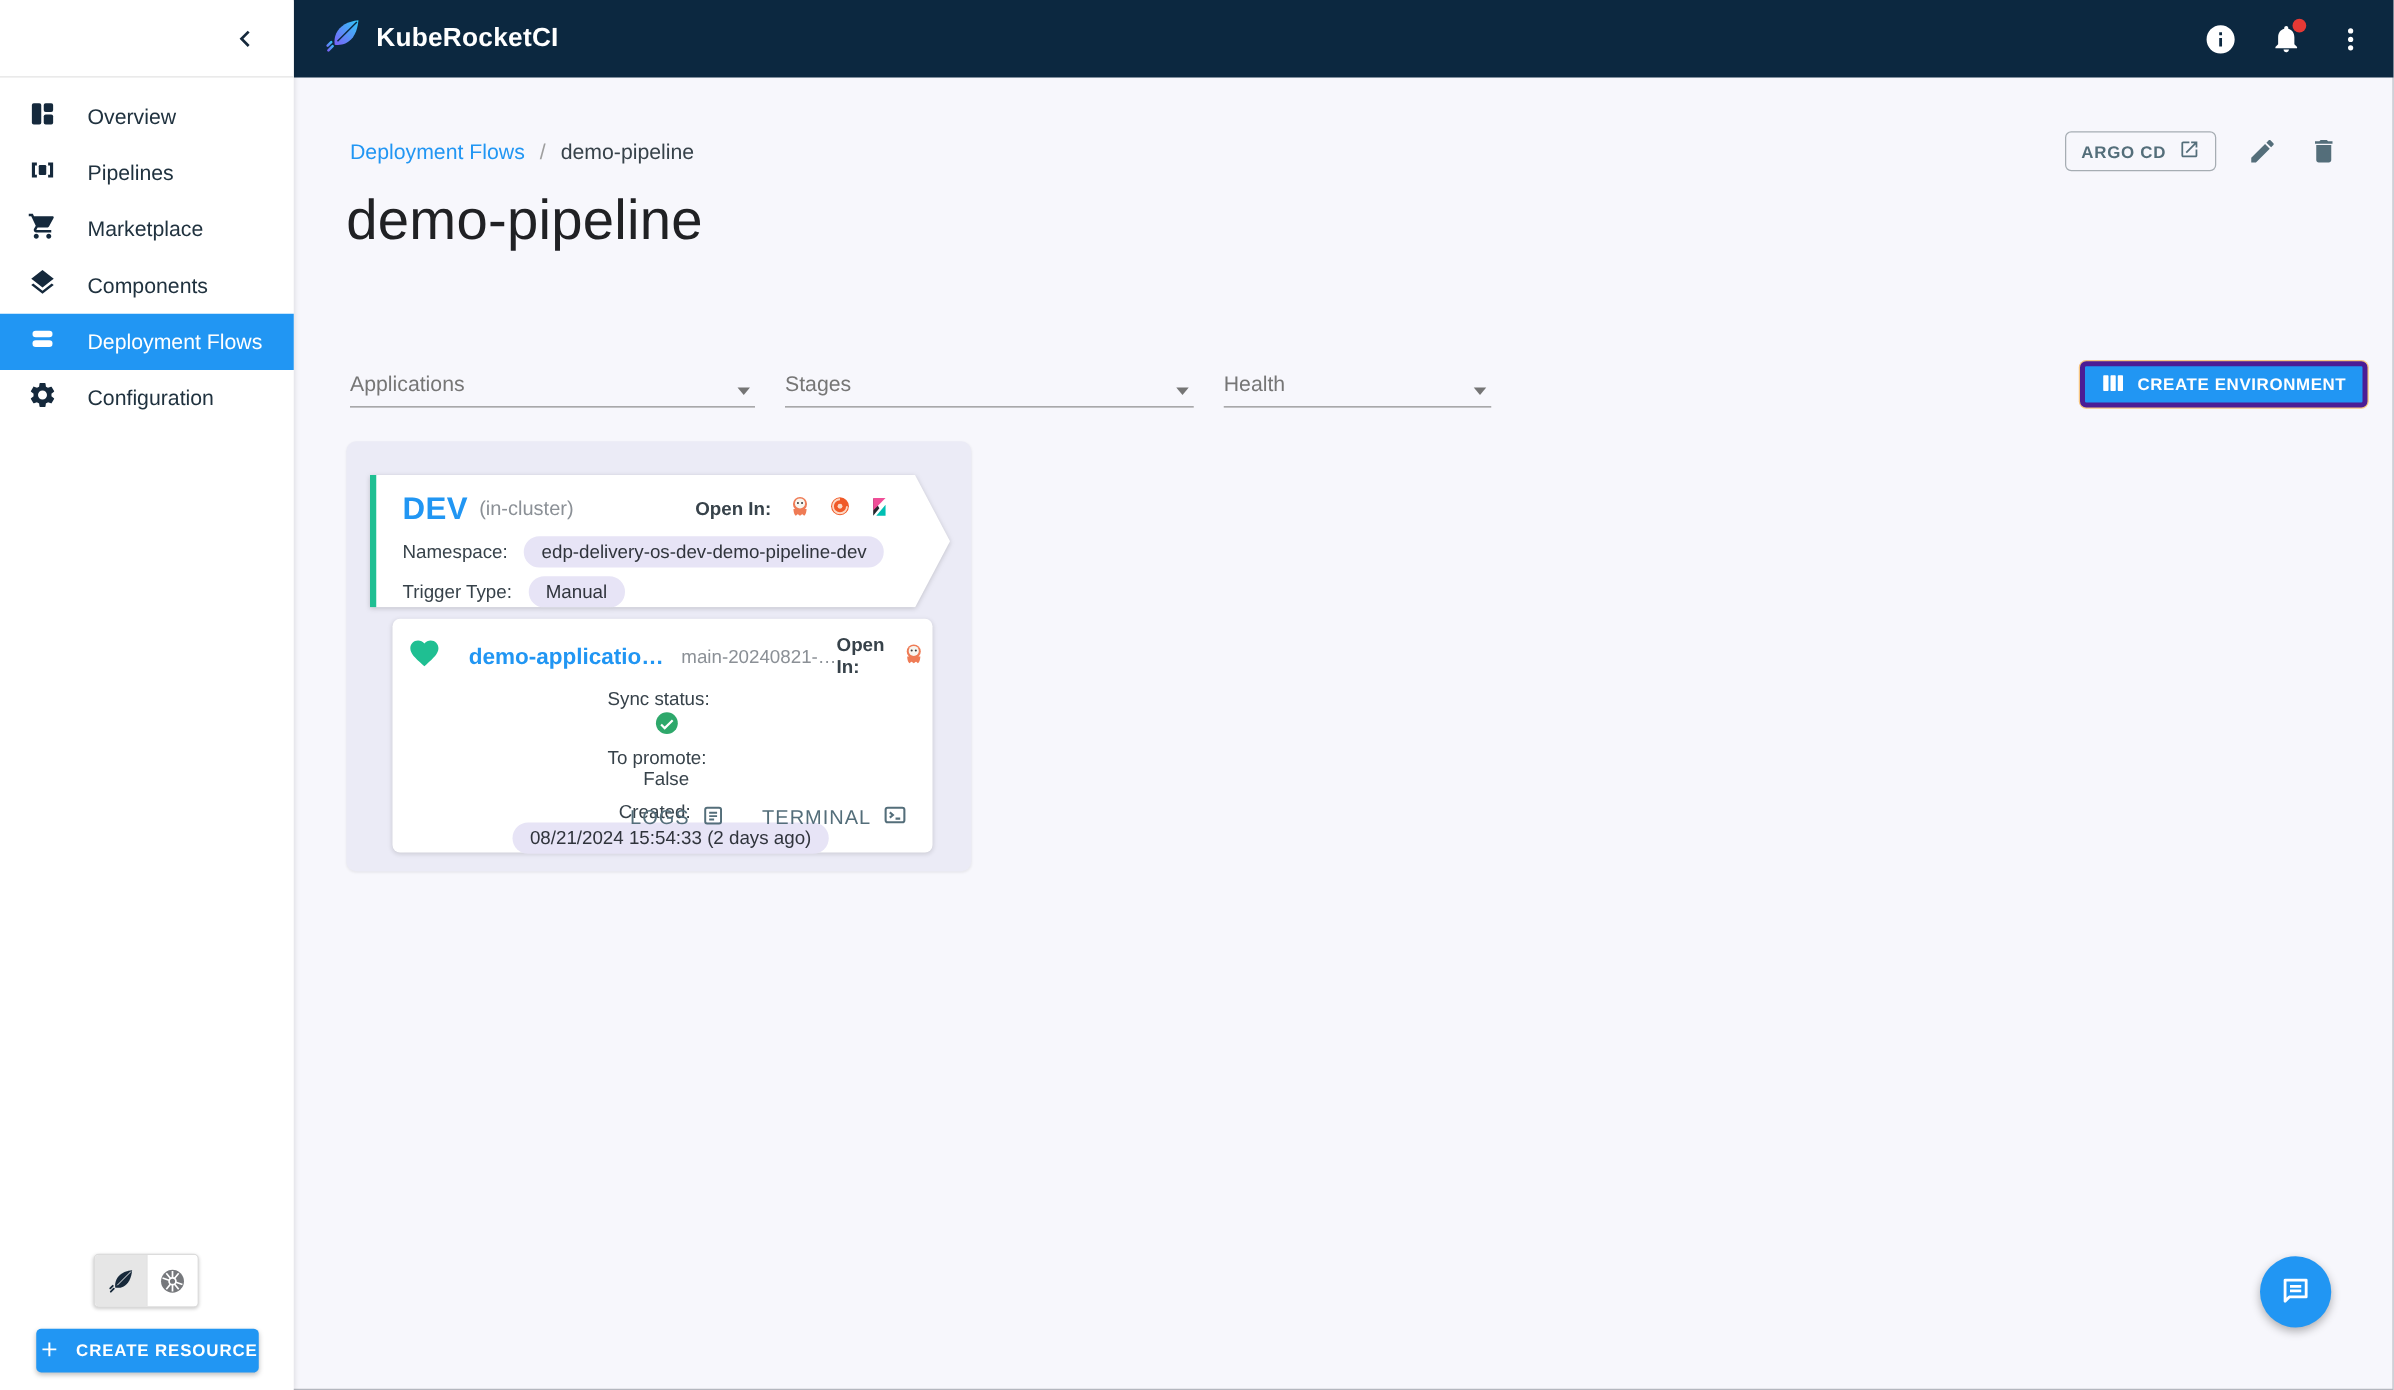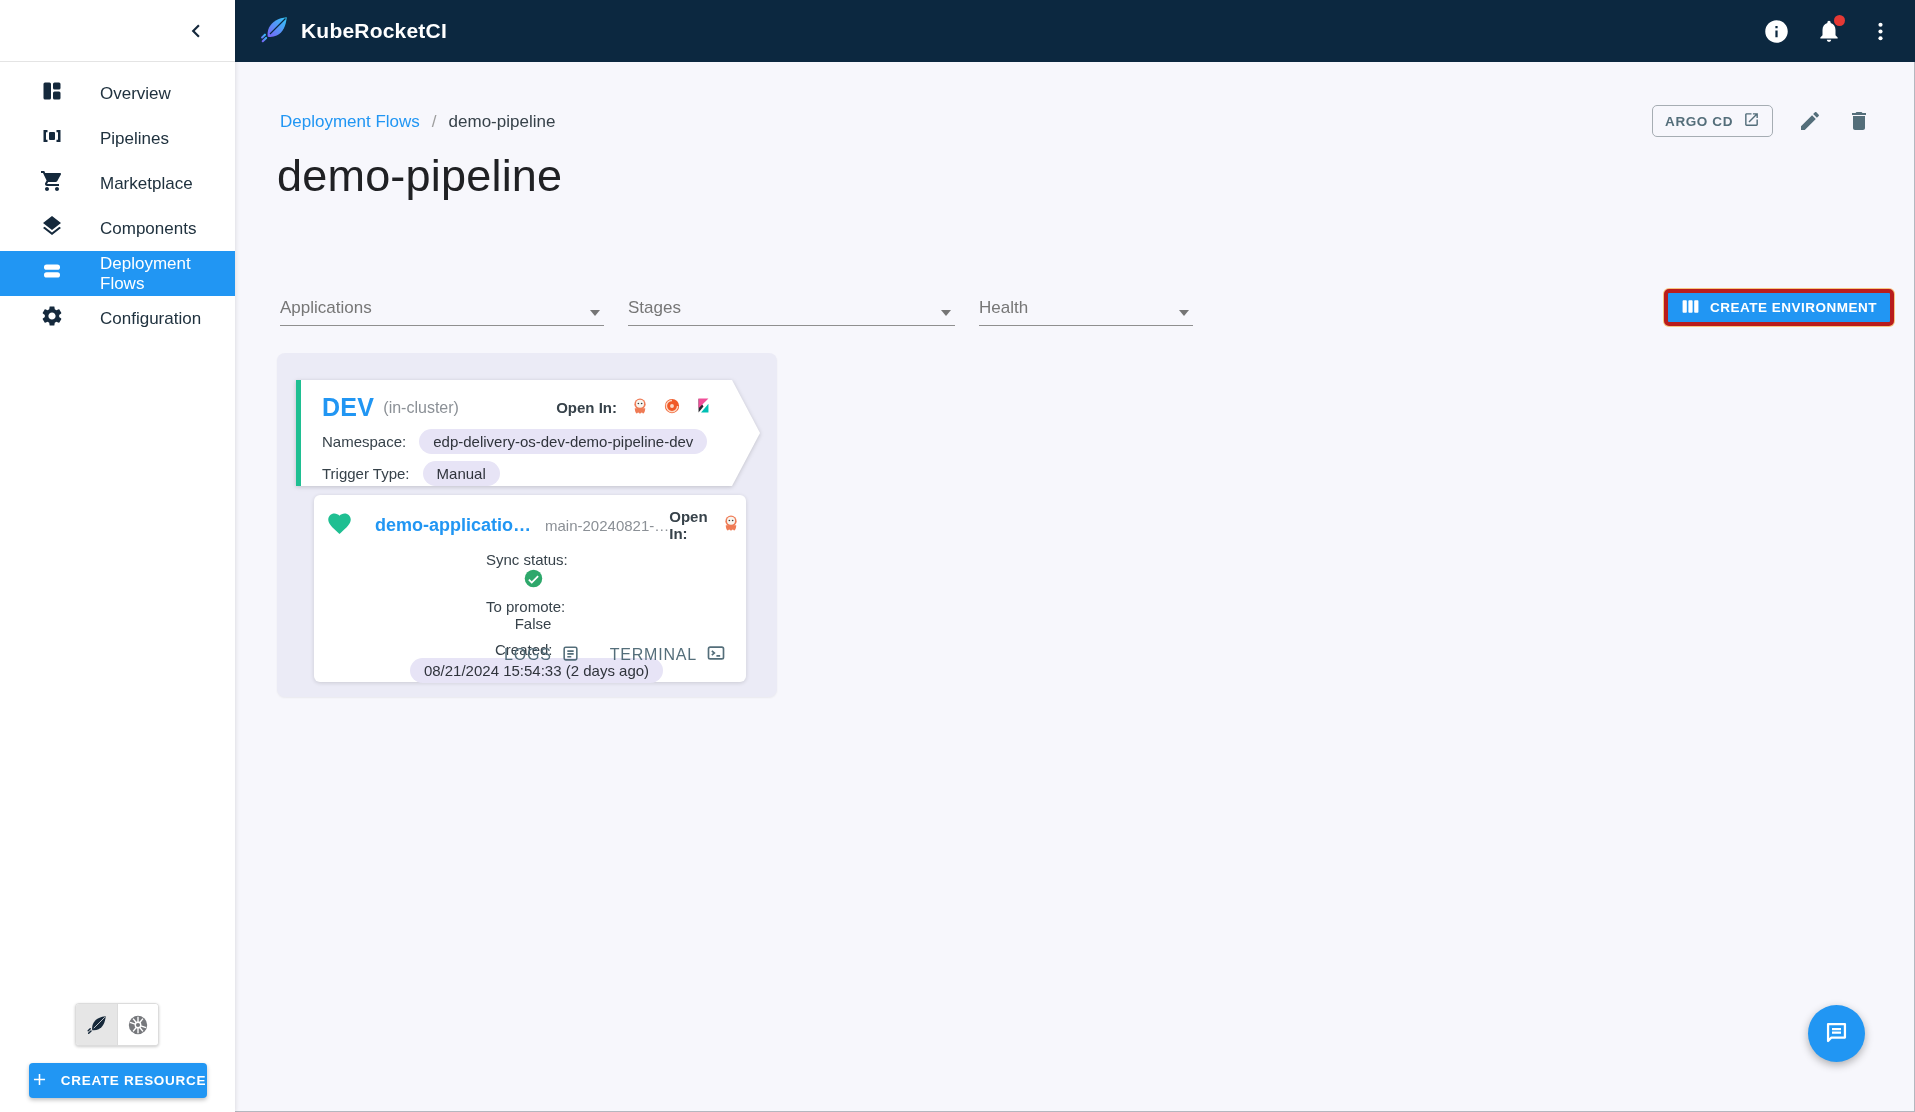--- a/index.html
+++ b/index.html
@@ -21,7 +21,7 @@
              box-shadow:1px 0 4px rgba(0,0,0,.10); z-index:6; }
   .sidebar-header { height:62px; border-bottom:1px solid #e4e4e4; display:flex; align-items:center; justify-content:flex-end; padding-right:26px; }
   .nav { padding-top:9px; }
-  .nav-item { height:45px; display:flex; align-items:center; padding-left:40px; gap:36px;
+  .nav-item { height:45px; display:flex; align-items:center; padding-left:22px; gap:24px;
               font-size:17px; color:#20323f; cursor:pointer; }
   .nav-item svg { flex:0 0 auto; }
   .nav-item.active { background:#2196f3; color:#fff; }

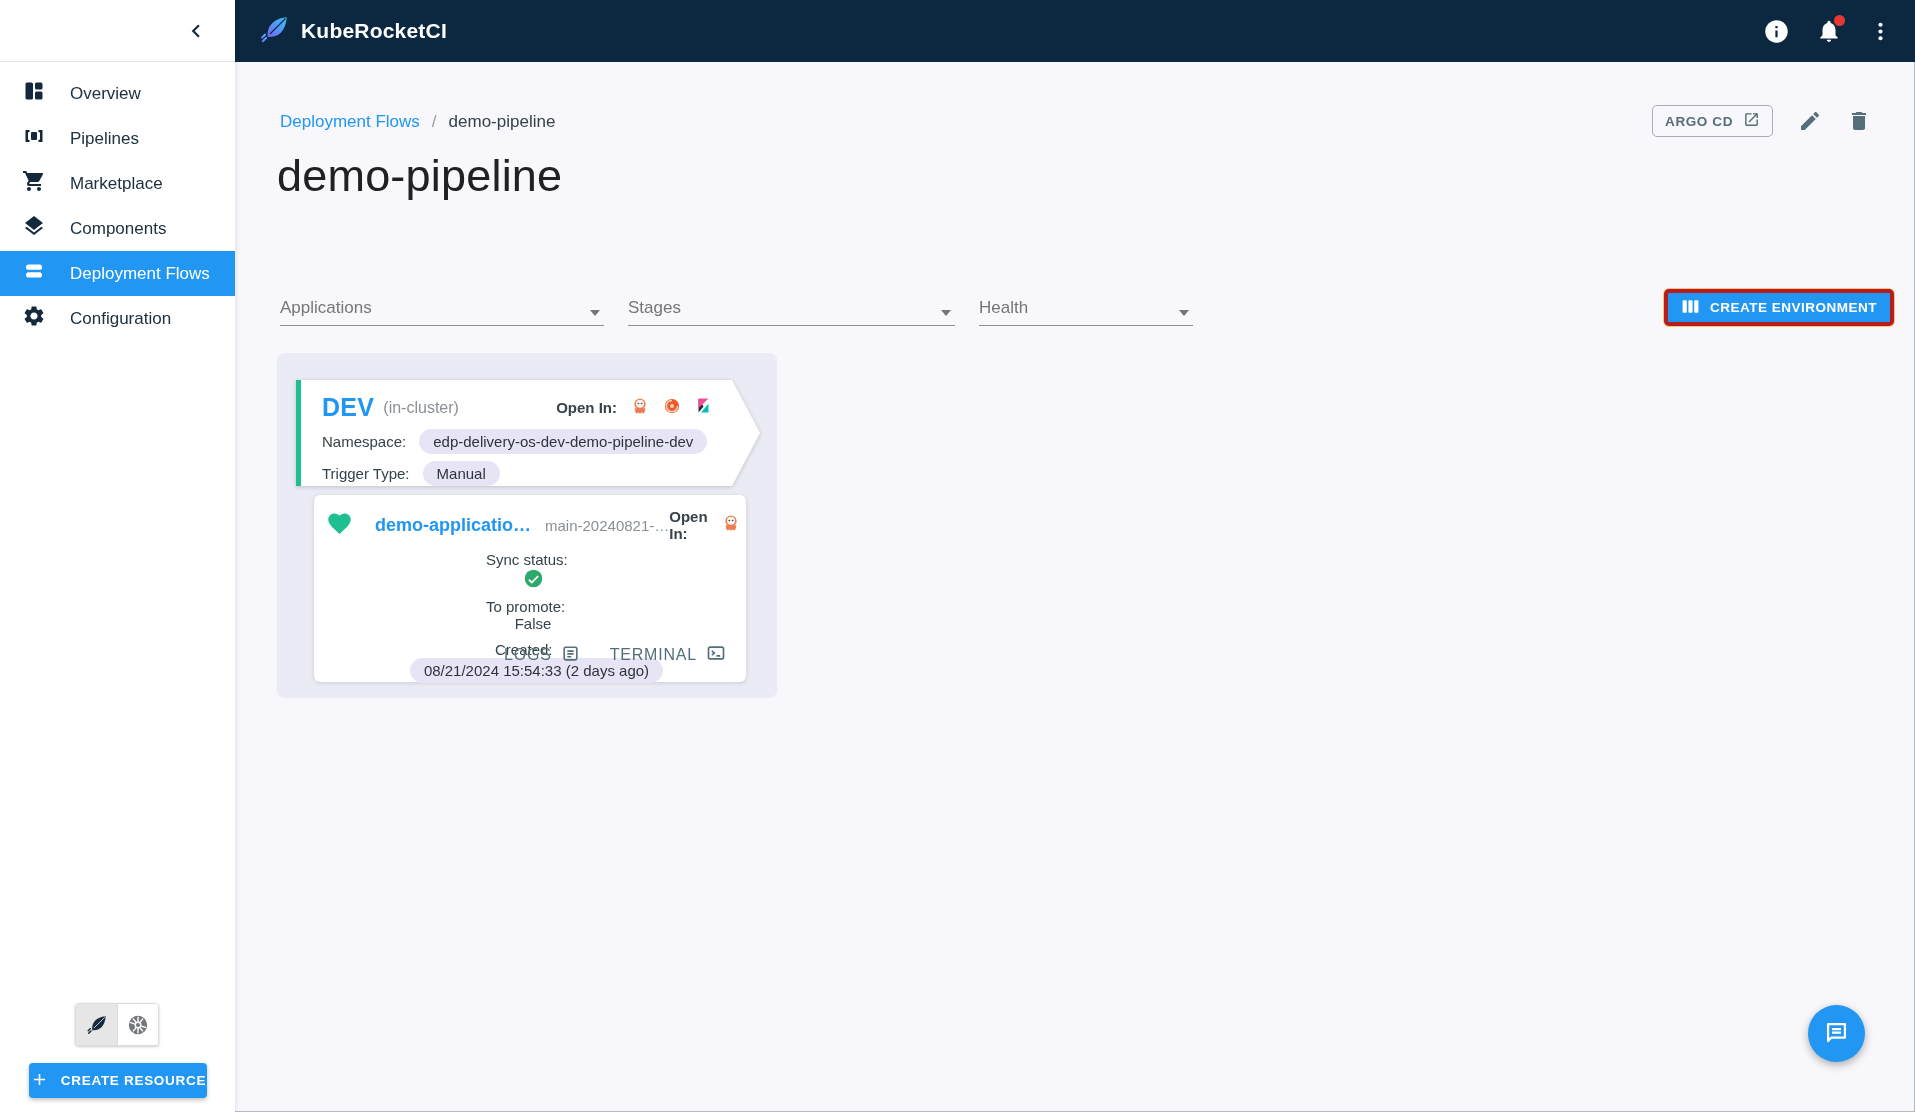--- a/index.html
+++ b/index.html
@@ -55,7 +55,7 @@
               border-left:5.5px solid transparent; border-right:5.5px solid transparent; border-top:6px solid #757575; }
   .f-apps { width:324px; } .f-stages { width:327px; } .f-health { width:214px; }
   .create-env { position:absolute; left:1664px; top:289px; height:37px; padding:0 13px; background:#2196f3;
-              border:4px solid #b91c1c; border-radius:5px; color:#fff; font-size:13.5px; font-weight:bold;
+              border:4px solid #4c1d95; border-radius:5px; color:#fff; font-size:13.5px; font-weight:bold;
               letter-spacing:.5px; display:flex; align-items:center; gap:10px; cursor:pointer; font-family:inherit;
               box-shadow:0 0 0 1px #f6c581; }
 

